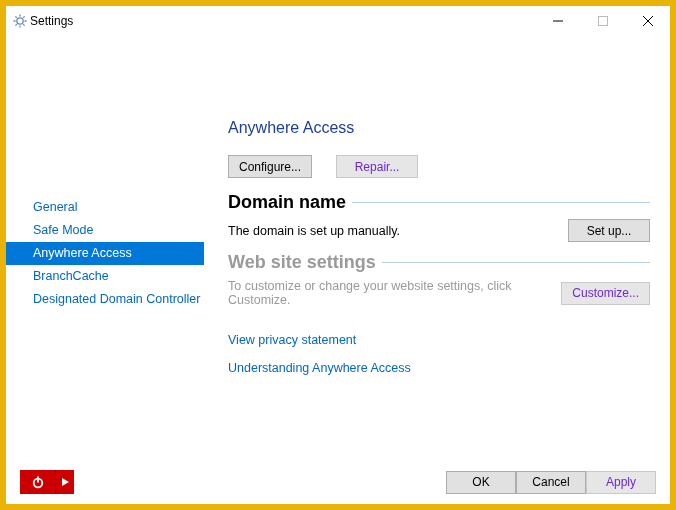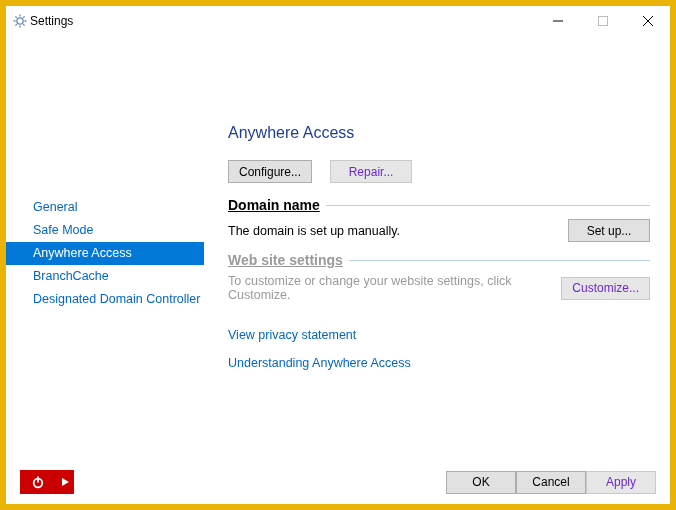--- a/index.html
+++ b/index.html
@@ -18,7 +18,7 @@
   .side-item.selected { background: #0178d7; color: #fff; }
   .content { flex: 1; padding: 2px 20px 0 24px; position: relative; }
   .page-title { color: #1e3e9b; font-size: 16px; margin: 0 0 18px 0; font-weight: 400; }
-  .btn-row { display: flex; gap: 18px; margin-bottom: 14px; }
+  .btn-row { display: flex; gap: 24px; margin-bottom: 14px; }
   button.std { min-width: 82px; height: 23px; background: #e1e1e1; border: 1px solid #adadad; font-family: inherit; font-size: 12px; padding: 0 10px; cursor: pointer; }
   button.std:disabled { color: #6d28d9; border-color: #c9c9c9; background: #e6e6e6; cursor: default; }
   .section { margin-bottom: 10px; }

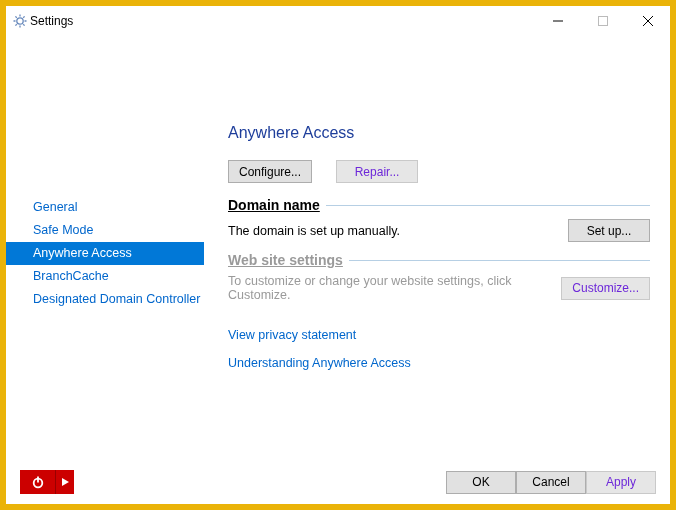--- a/index.html
+++ b/index.html
@@ -23,7 +23,7 @@
   button.std:disabled { color: #6d28d9; border-color: #c9c9c9; background: #e6e6e6; cursor: default; }
   .section { margin-bottom: 10px; }
   .section-head { display: flex; align-items: center; gap: 6px; margin-bottom: 6px; }
-  .section-title { font-weight: 700; font-size: 14px; text-decoration: underline; }
+  .section-title { font-weight: 700; font-size: 18px; }
   .section-title.disabled { color: #9a9a9a; font-weight: 700; }
   .section-line { flex: 1; height: 1px; background: #b6cfe4; }
   .section-row { display: flex; align-items: center; gap: 10px; }

